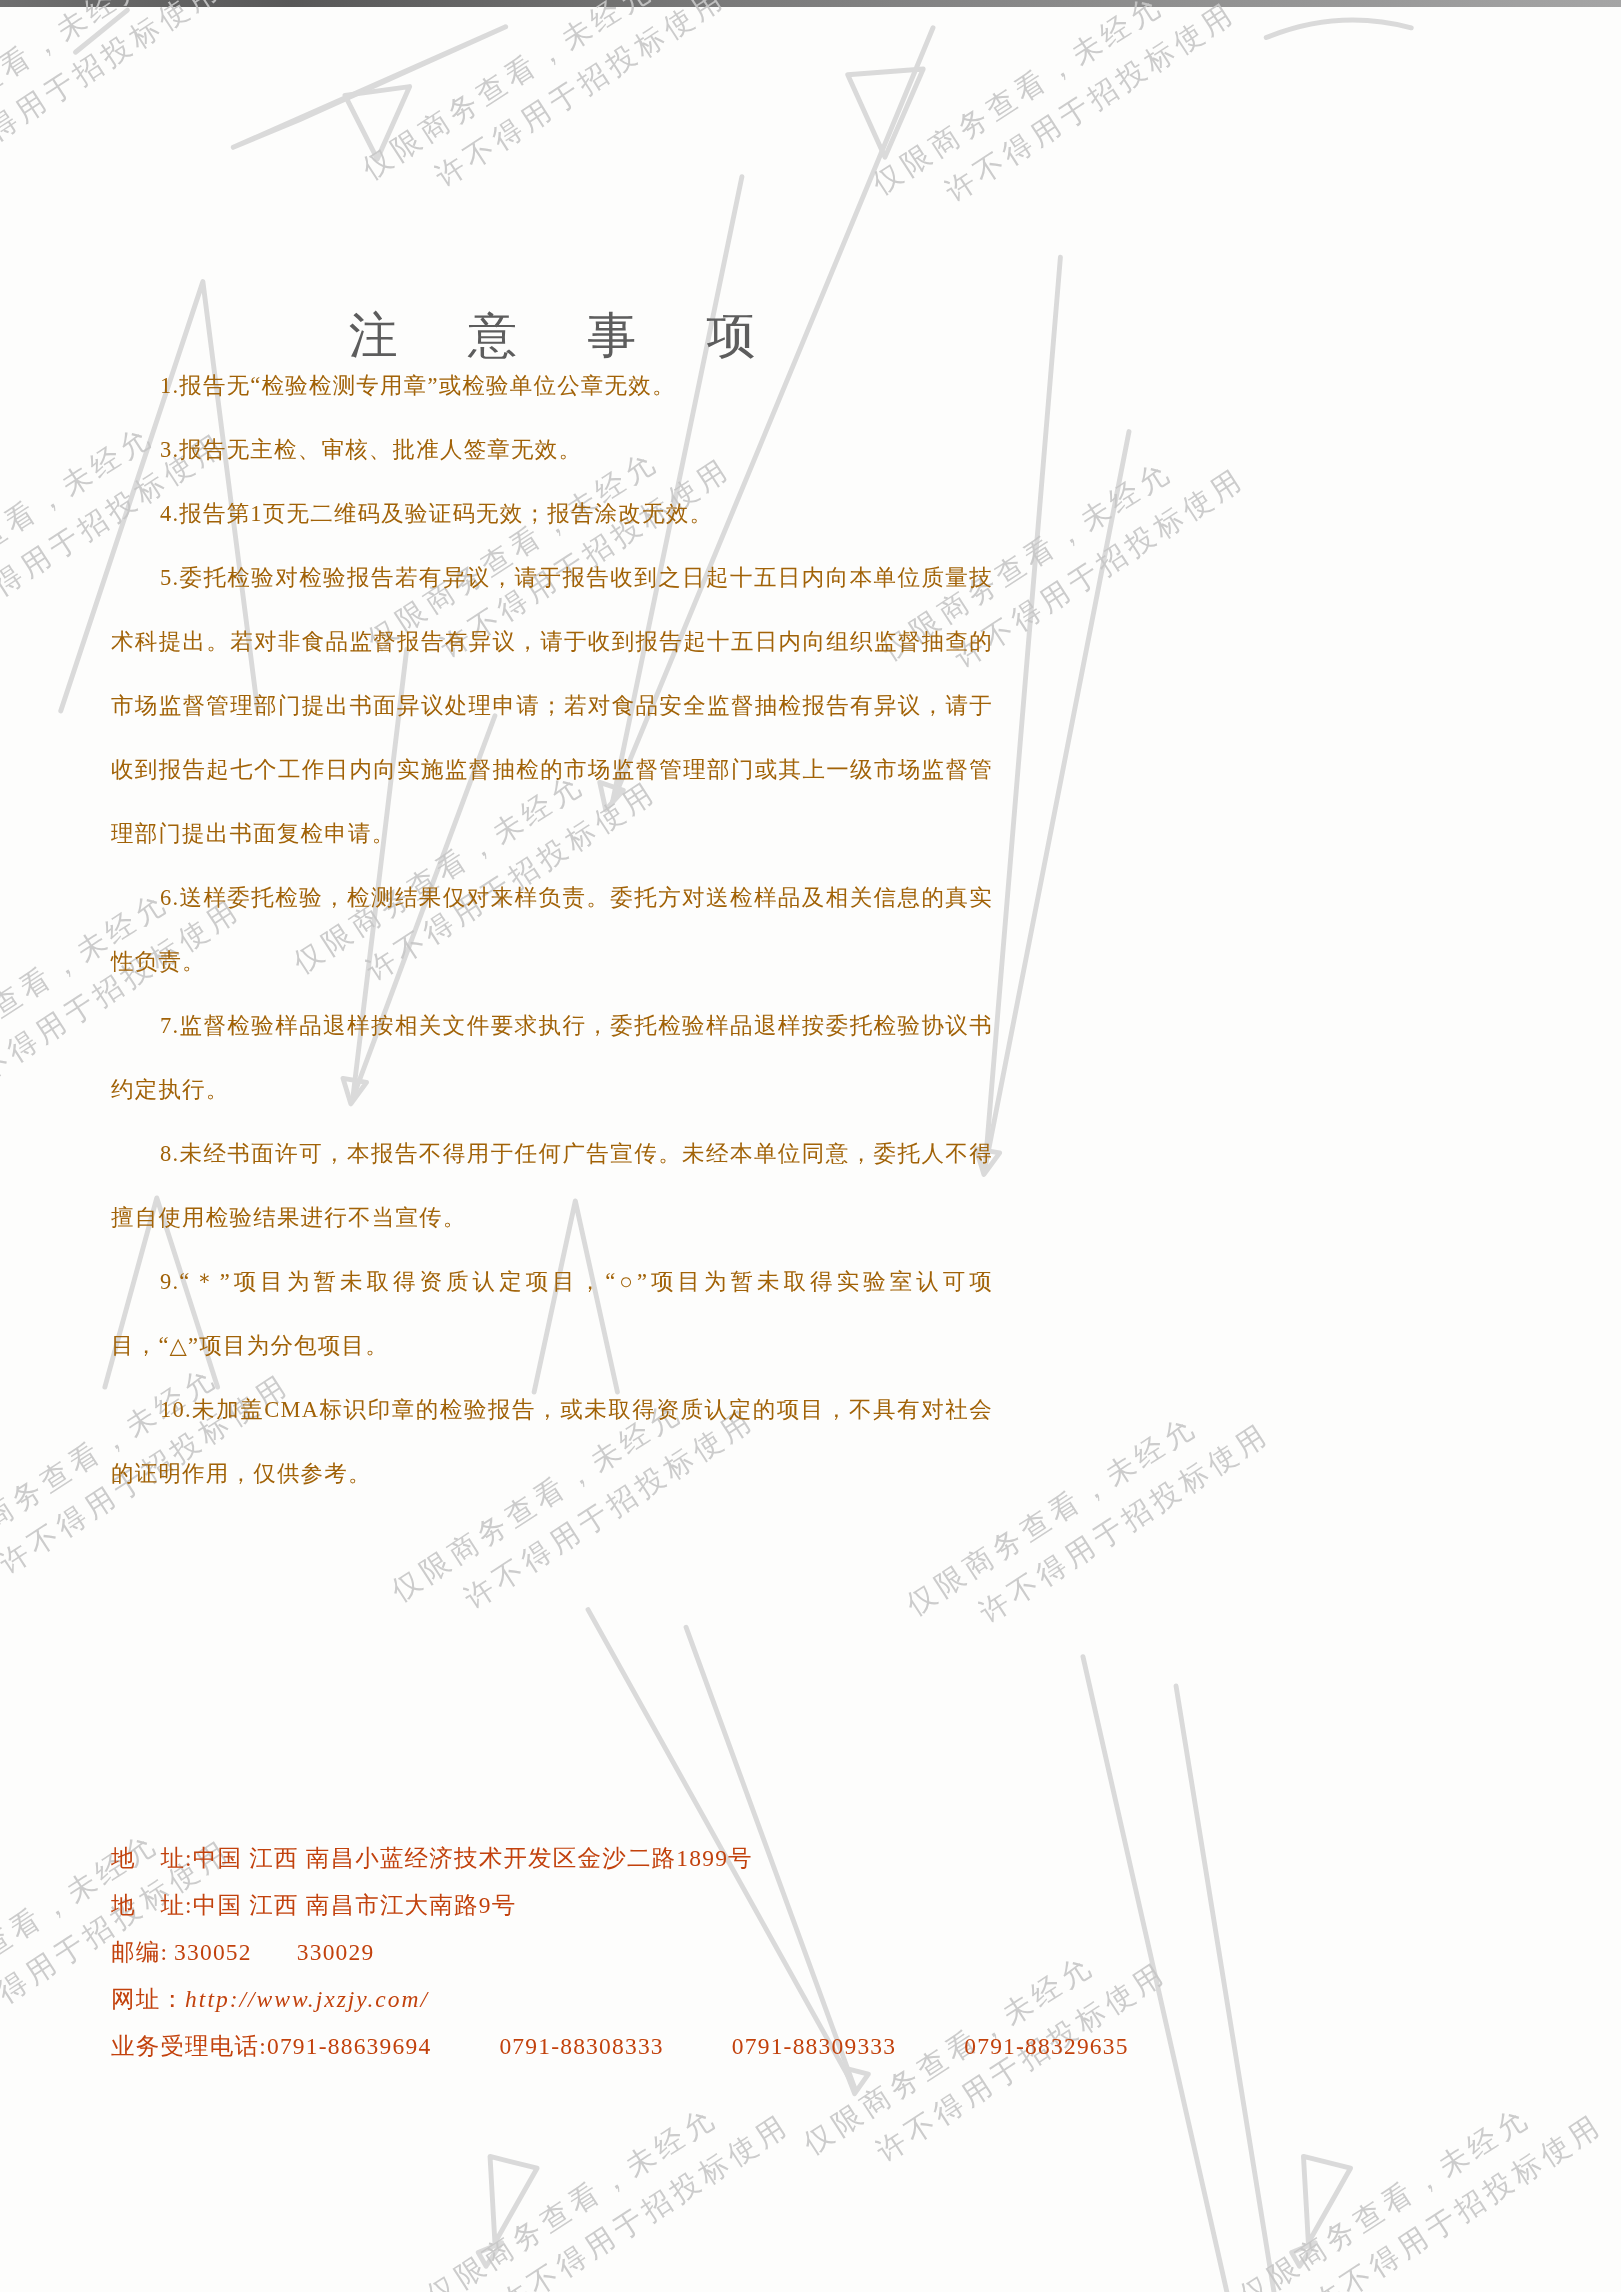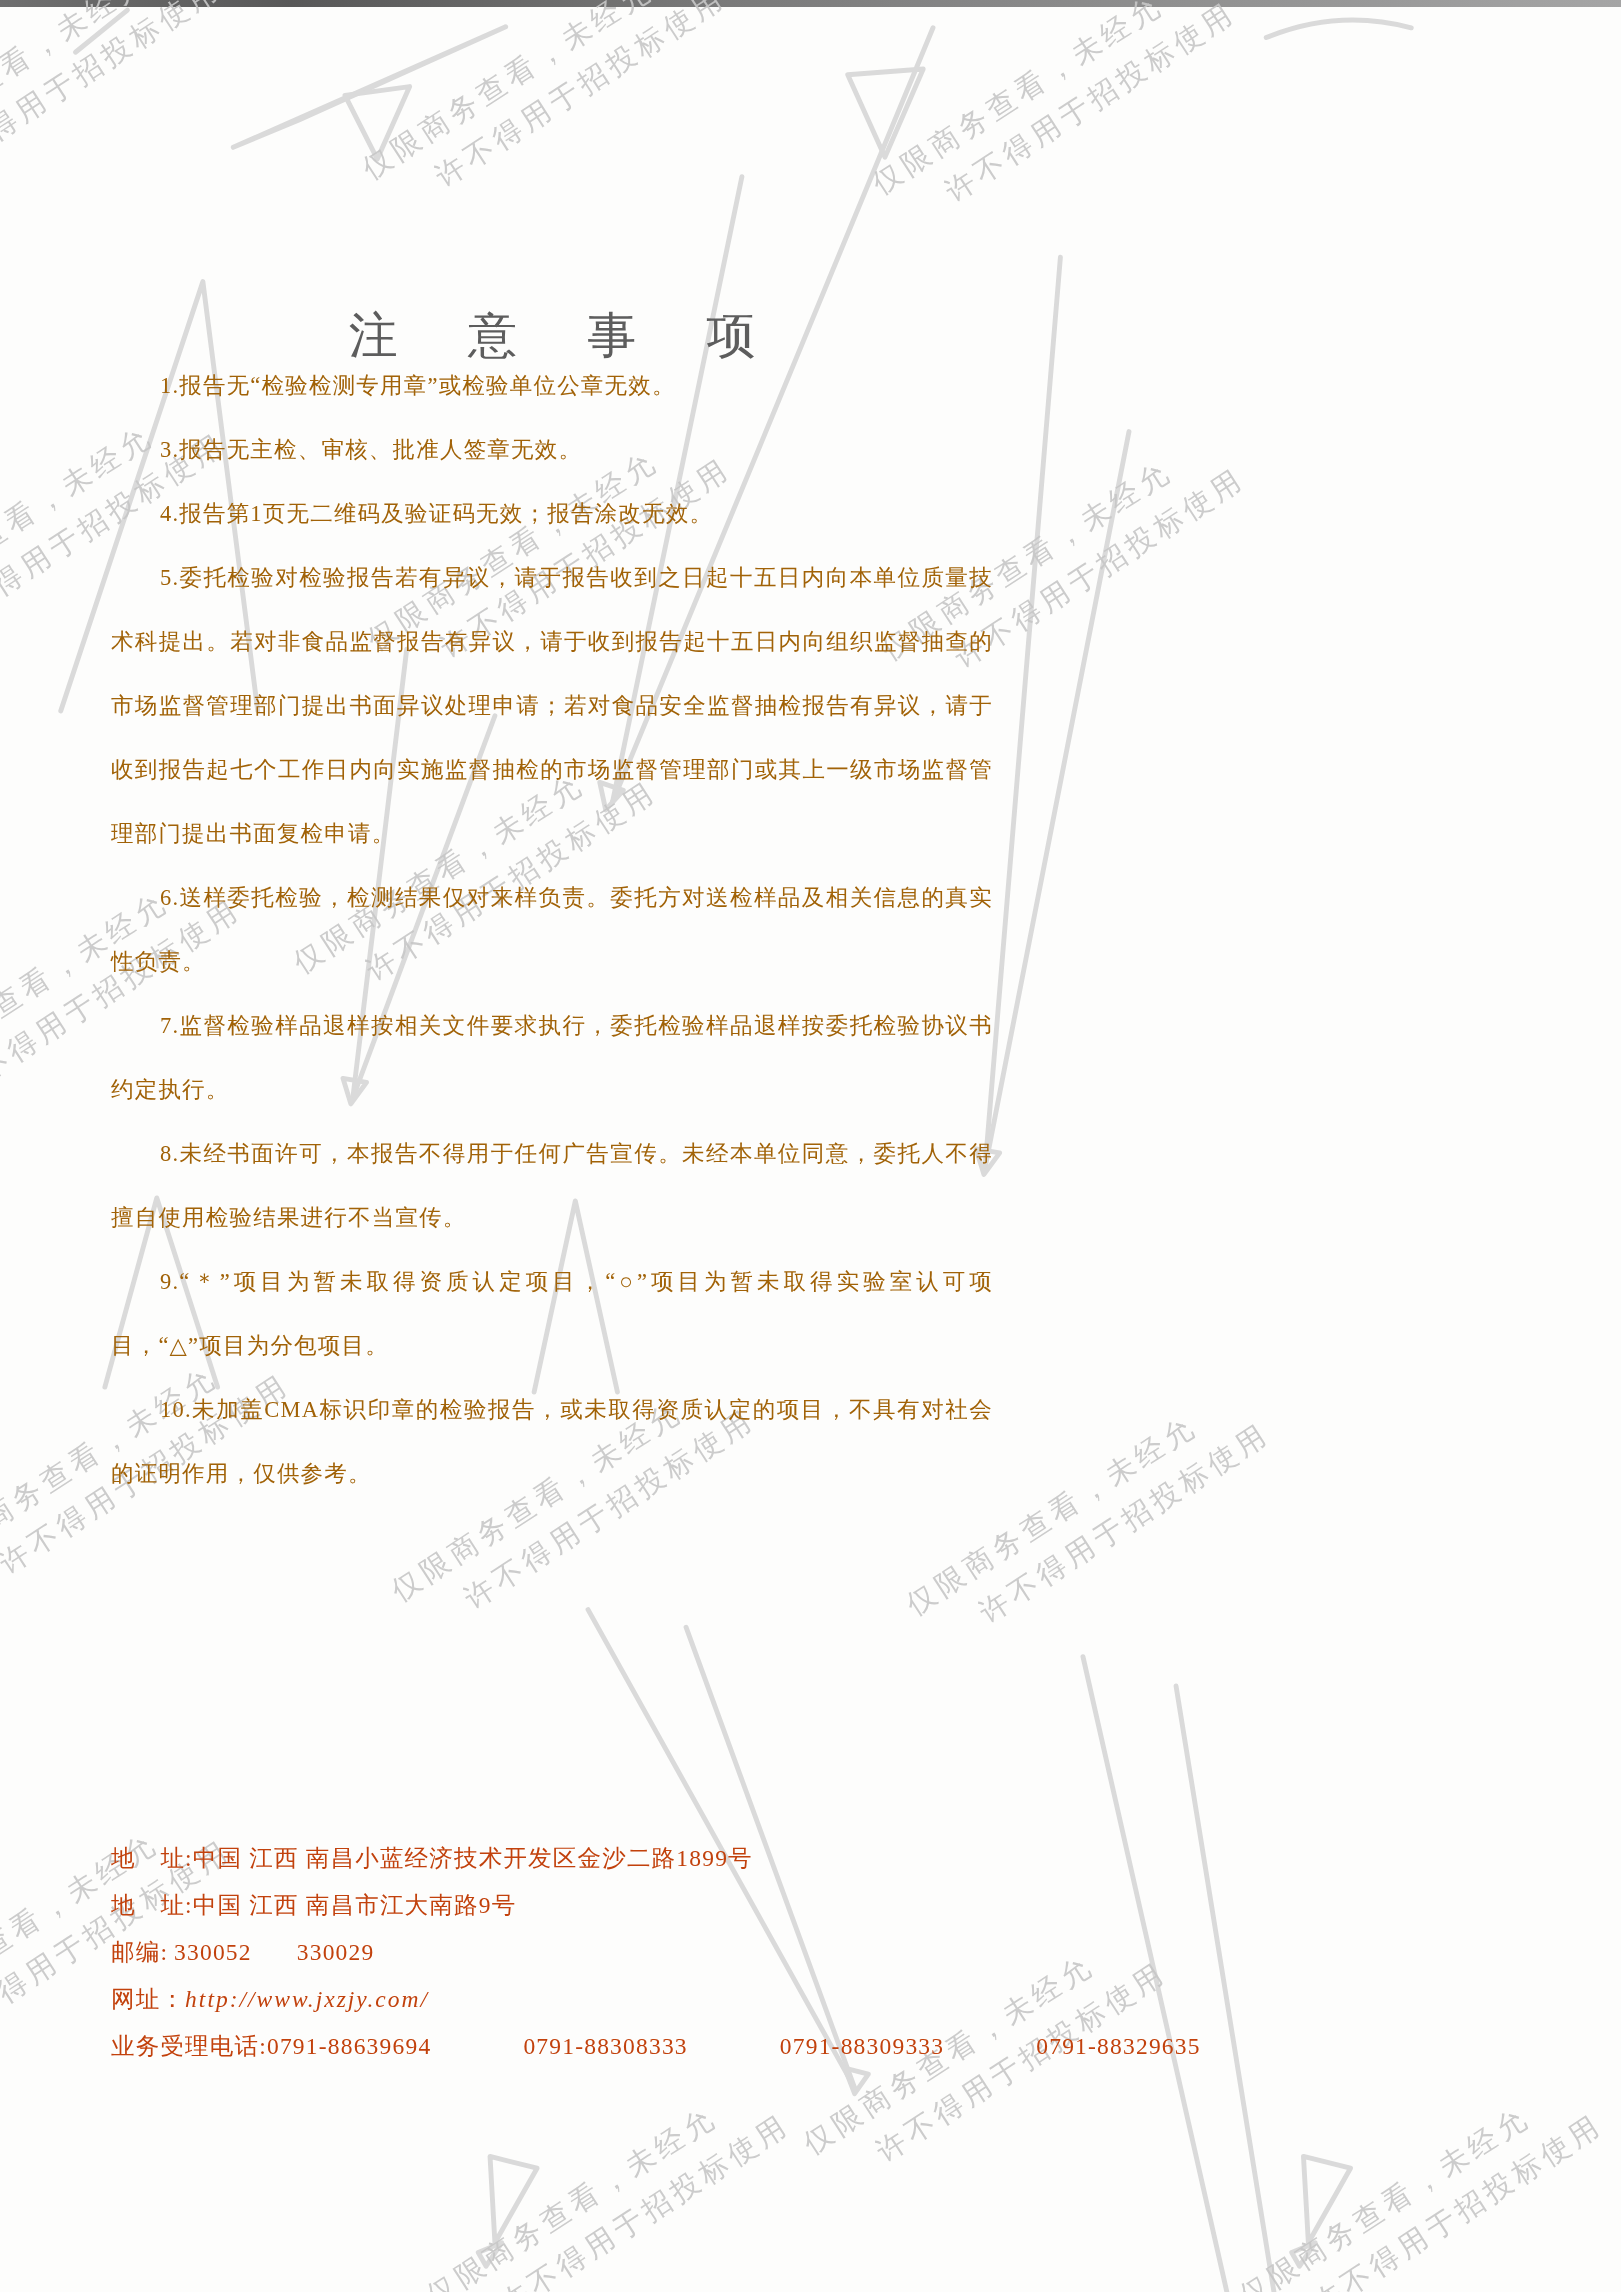--- a/index.html
+++ b/index.html
@@ -65,7 +65,7 @@
   .pc1{margin-left:5.9px;}
   .pc2{margin-left:45px;}
   .phone{margin-left:0;}
-  .phone + .phone{margin-left:92px;}
+  .phone + .phone{margin-left:68px;}
   .url{letter-spacing:2px;font-style:italic;}
 </style>
 </head>

